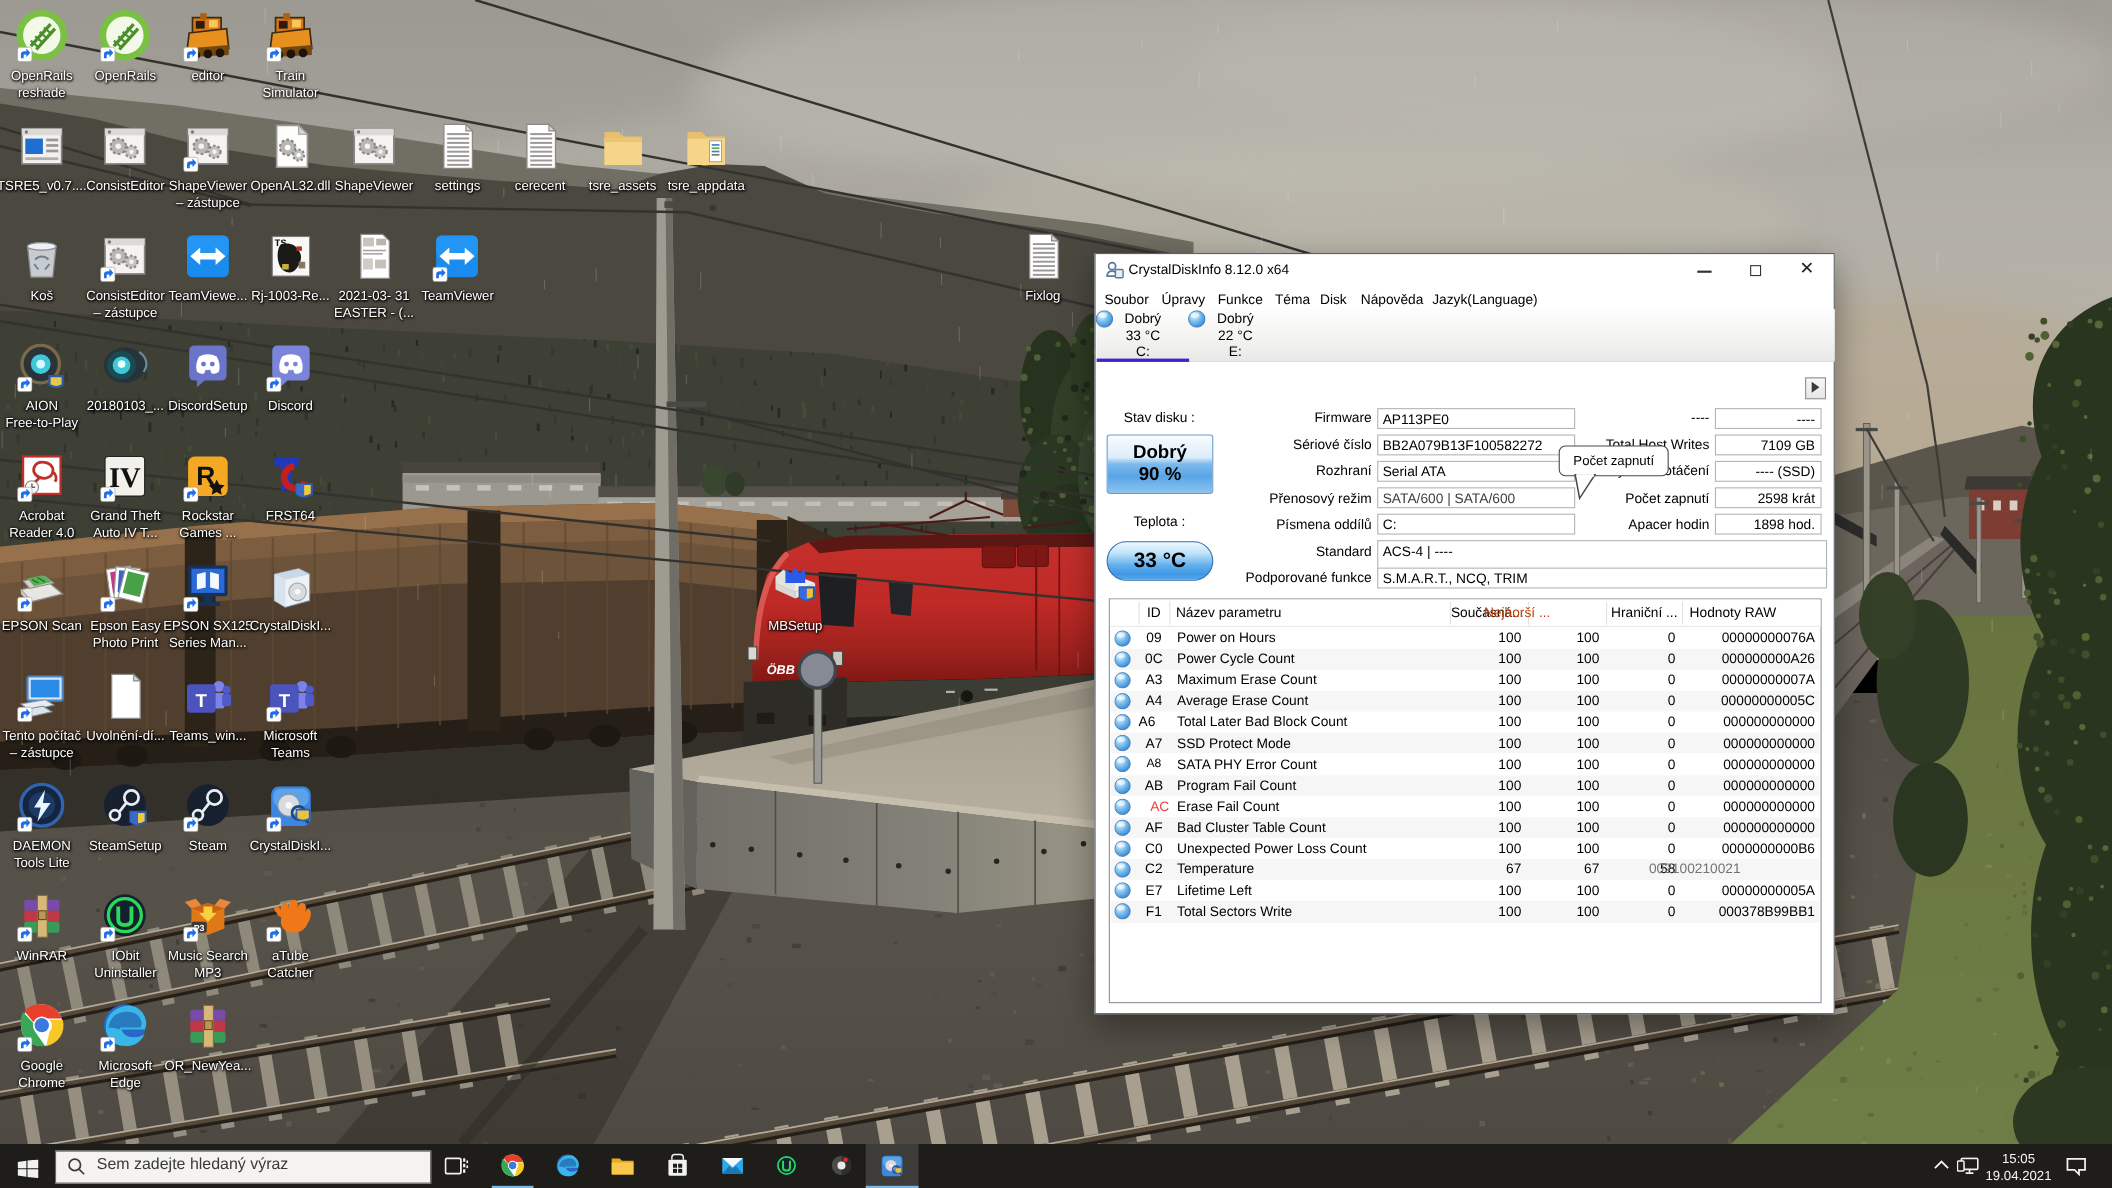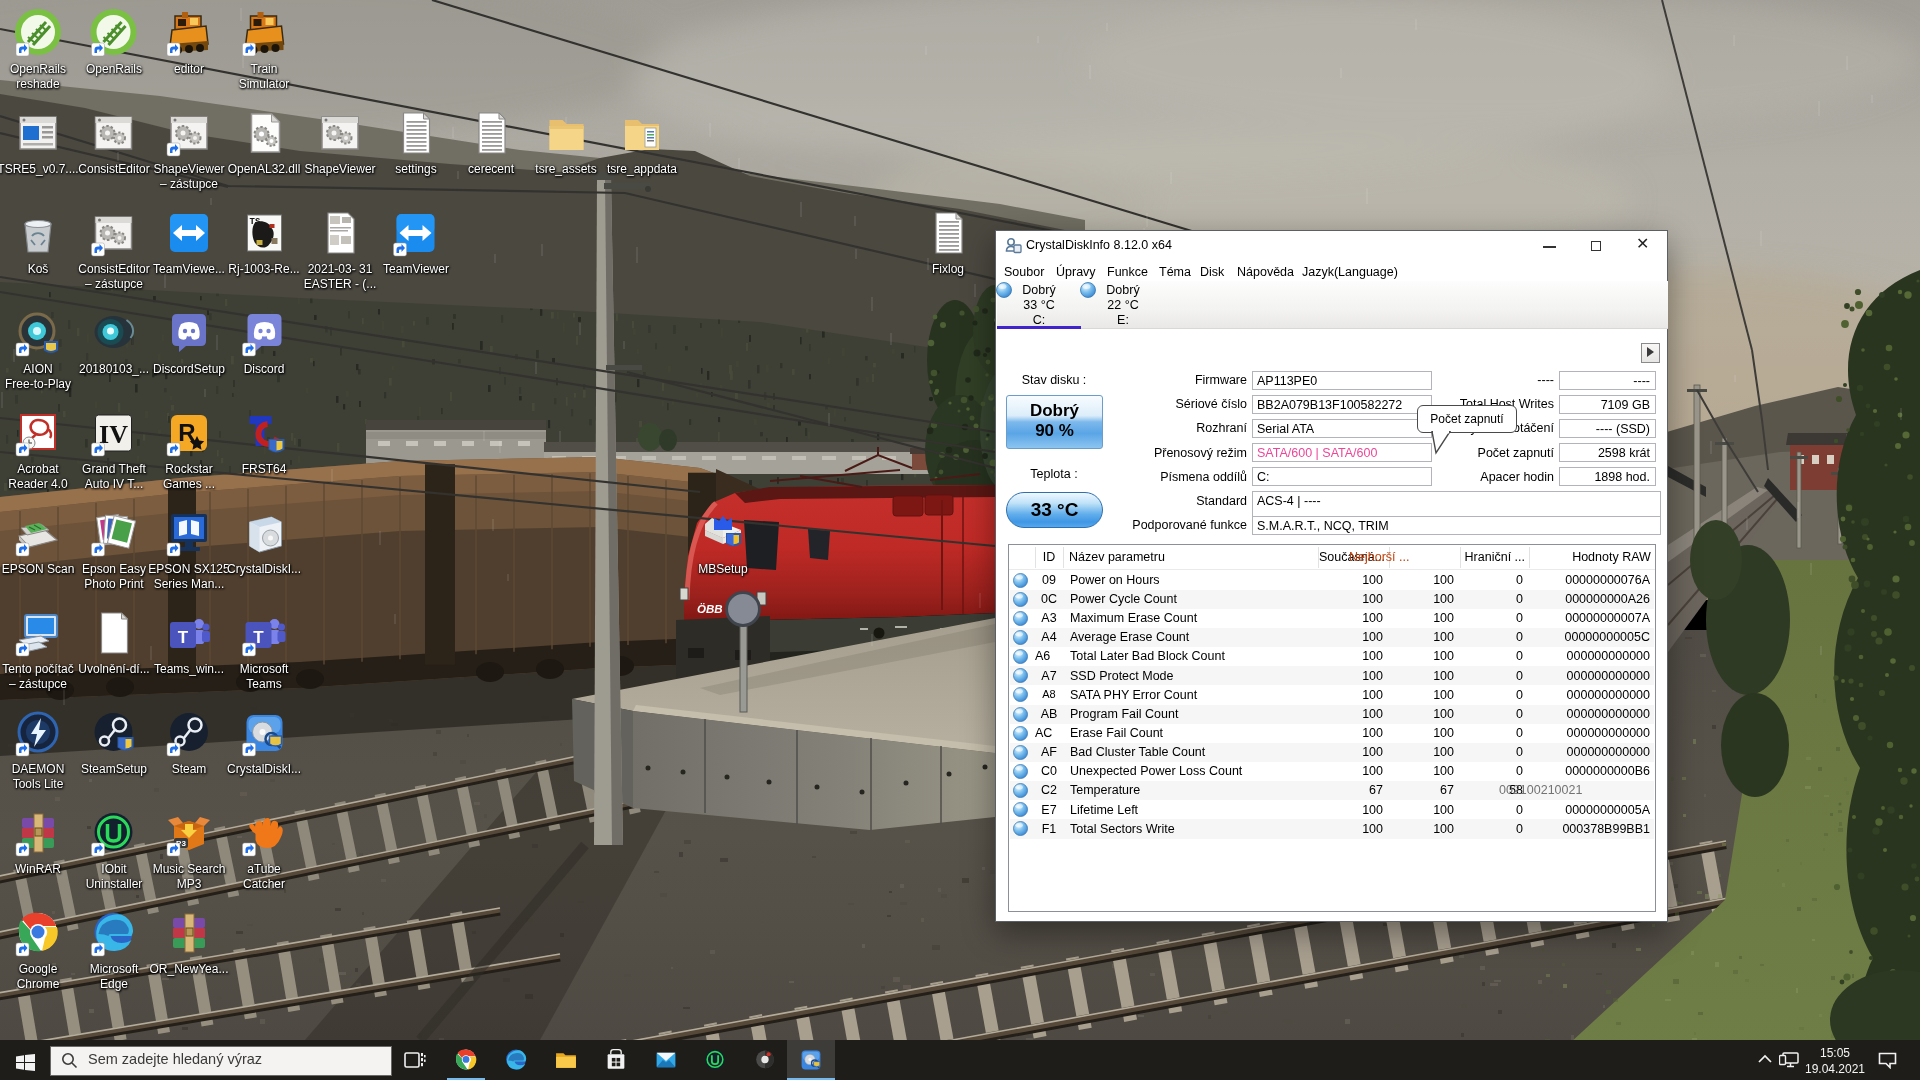--- a/index.html
+++ b/index.html
@@ -2085,7 +2085,7 @@
       <div style="position:absolute;left:96px;top:190.4px;width:155px;text-align:right;font-size:12.5px;color:#000">Rozhraní</div>
       <div style="position:absolute;left:256px;top:187.9px;width:180px;height:19px;border:1px solid #b2b4ba;background:#fff;font-size:12.5px;color:#000;padding:2px 0 0 4px">Serial ATA</div>
       <div style="position:absolute;left:96px;top:214.5px;width:155px;text-align:right;font-size:12.5px;color:#000">Přenosový režim</div>
-      <div style="position:absolute;left:256px;top:212.0px;width:180px;height:19px;border:1px solid #b2b4ba;background:#fff;font-size:12.5px;color:#ec4899;padding:2px 0 0 4px">SATA/600 | SATA/600</div>
+      <div style="position:absolute;left:256px;top:212.0px;width:180px;height:19px;border:1px solid #b2b4ba;background:#fff;font-size:12.5px;color:#404040;padding:2px 0 0 4px">SATA/600 | SATA/600</div>
       <div style="position:absolute;left:96px;top:238.7px;width:155px;text-align:right;font-size:12.5px;color:#000">Písmena oddílů</div>
       <div style="position:absolute;left:256px;top:236.2px;width:180px;height:19px;border:1px solid #b2b4ba;background:#fff;font-size:12.5px;color:#000;padding:2px 0 0 4px">C:</div>
       <div style="position:absolute;left:96px;top:262.9px;width:155px;text-align:right;font-size:12.5px;color:#000">Standard</div>

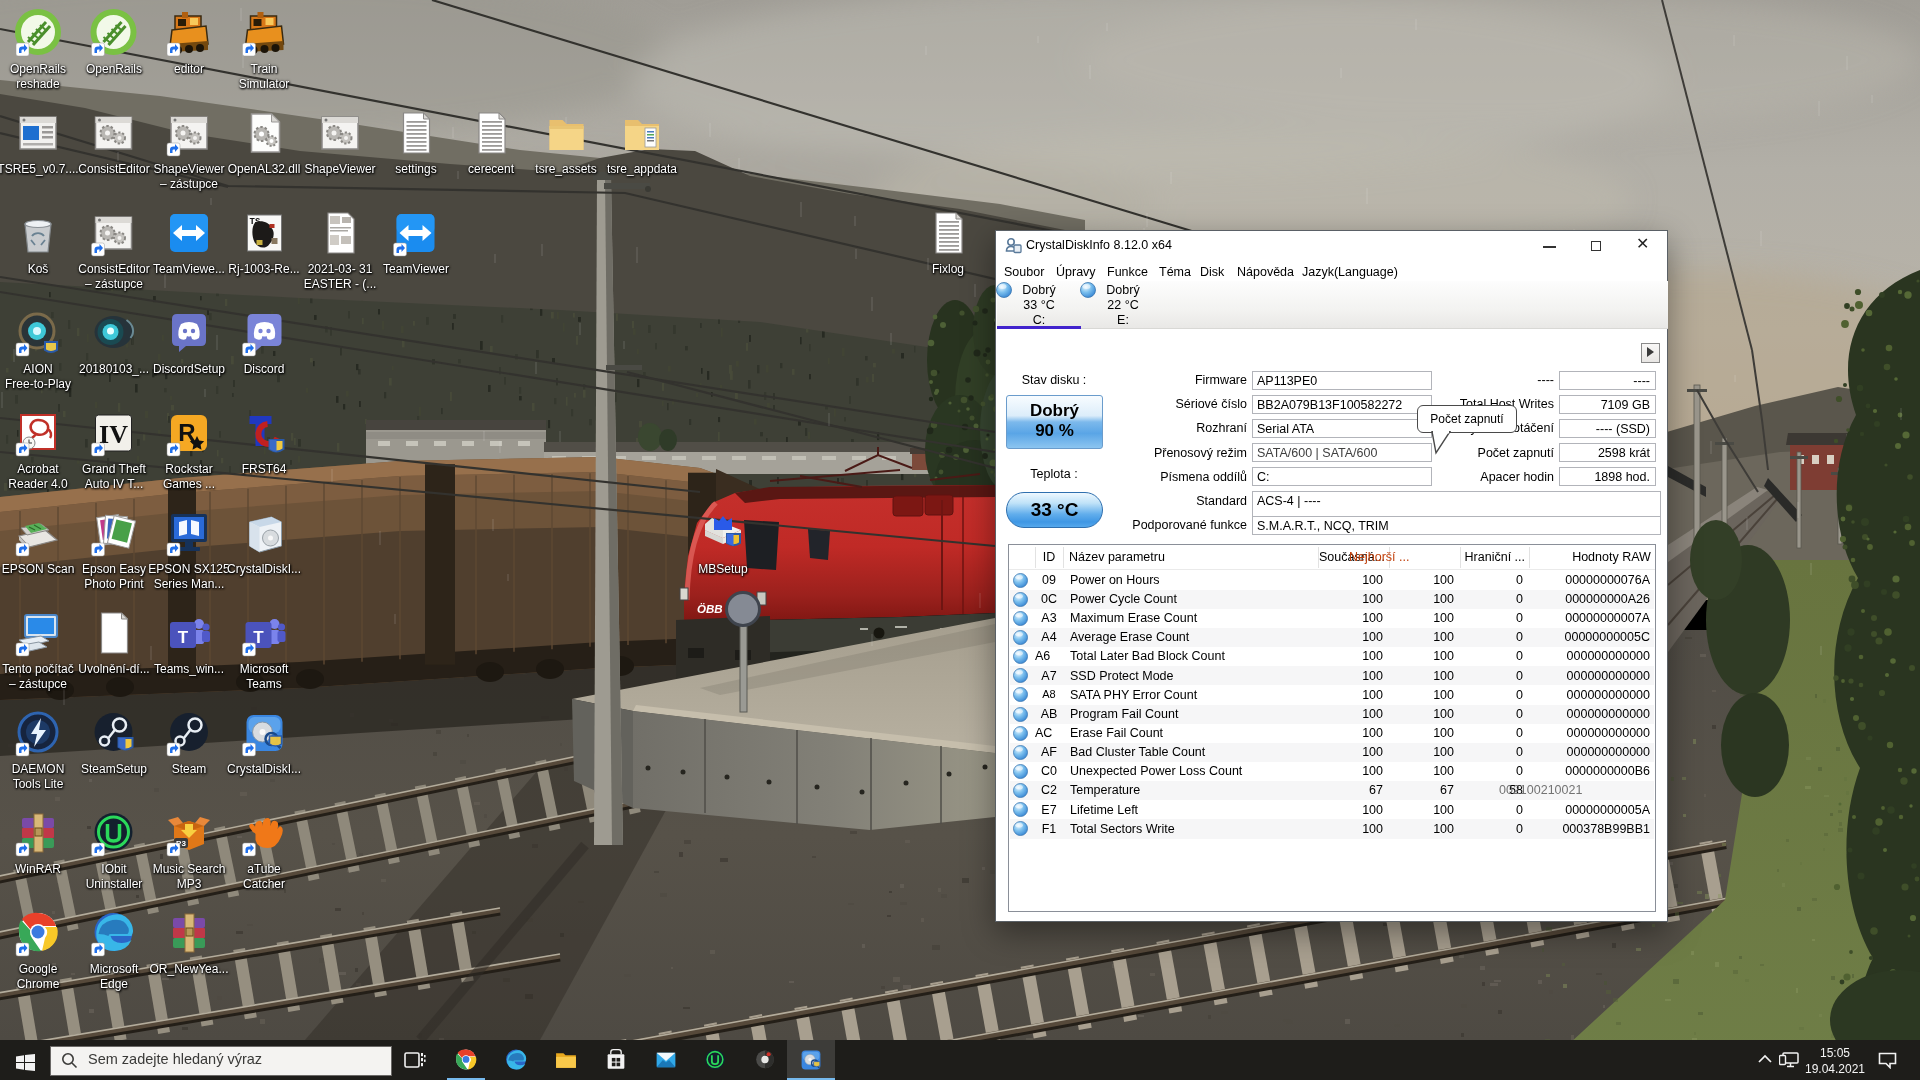--- a/index.html
+++ b/index.html
@@ -2120,7 +2120,7 @@
         <div style="position:absolute;left:260px;top:5px;width:116px;text-align:right;font-size:12.5px;color:#000">Současná...</div>
         <div style="position:absolute;left:340px;top:5px;width:107px;text-align:left;font-size:12.5px;color:#c2410c">Nejhorší ...</div>
         <div style="position:absolute;left:420px;top:5px;width:96px;text-align:right;font-size:12.5px;color:#000">Hraniční ...</div>
-        <div style="position:absolute;left:542px;top:5px;width:121px;text-align:center;font-size:12.5px;color:#000">Hodnoty RAW</div>
+        <div style="position:absolute;left:527px;top:5px;width:121px;text-align:left;font-size:12.5px;color:#000">Hodnoty RAW</div>
         <div style="position:absolute;left:1px;top:25.5px;width:644px;height:19.15px;background:#ffffff"></div>
         <div style="position:absolute;left:4px;top:27.5px"><svg width="15" height="15" viewBox="0 0 16 16">
             <circle cx="8" cy="8" r="7.5" fill="url(#ob1)" stroke="#3a76b0" stroke-width="0.8"></circle>

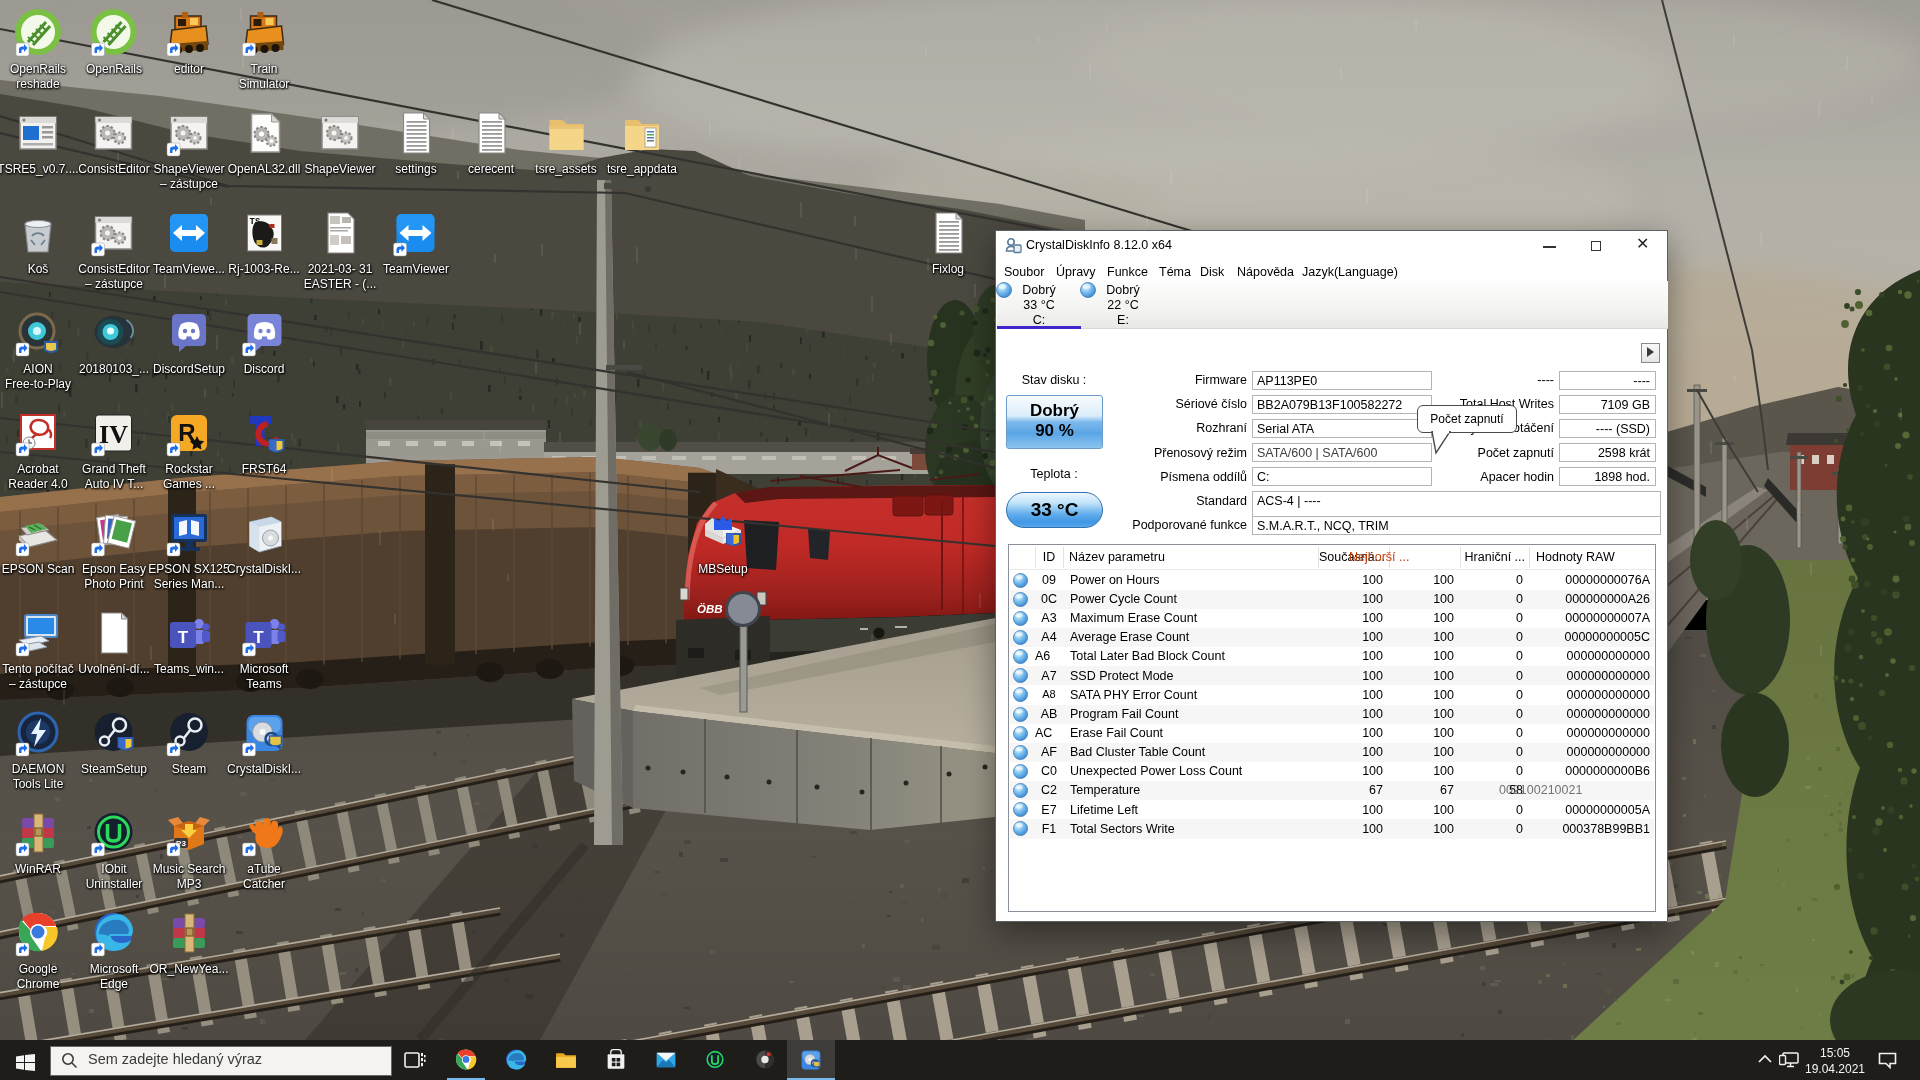--- a/index.html
+++ b/index.html
@@ -2214,7 +2214,7 @@
             <circle cx="8" cy="8" r="7.5" fill="url(#ob1)" stroke="#3a76b0" stroke-width="0.8"></circle>
             <ellipse cx="6.5" cy="4.5" rx="4" ry="2.5" fill="#ffffff" opacity="0.55"></ellipse>
           </svg></div>
-        <div style="position:absolute;left:26px;top:180.9px;width:28px;text-align:left;font-size:12.5px;color:#000000">AC</div>
+        <div style="position:absolute;left:26px;top:180.9px;width:28px;text-align:right;font-size:12.5px;color:#ef4444">AC</div>
         <div style="position:absolute;left:61px;top:180.9px;font-size:12.5px;color:#000;white-space:nowrap">Erase Fail Count</div>
         <div style="position:absolute;left:280px;top:180.9px;width:94px;text-align:right;font-size:12.5px;color:#000">100</div>
         <div style="position:absolute;left:351px;top:180.9px;width:94px;text-align:right;font-size:12.5px;color:#000">100</div>

